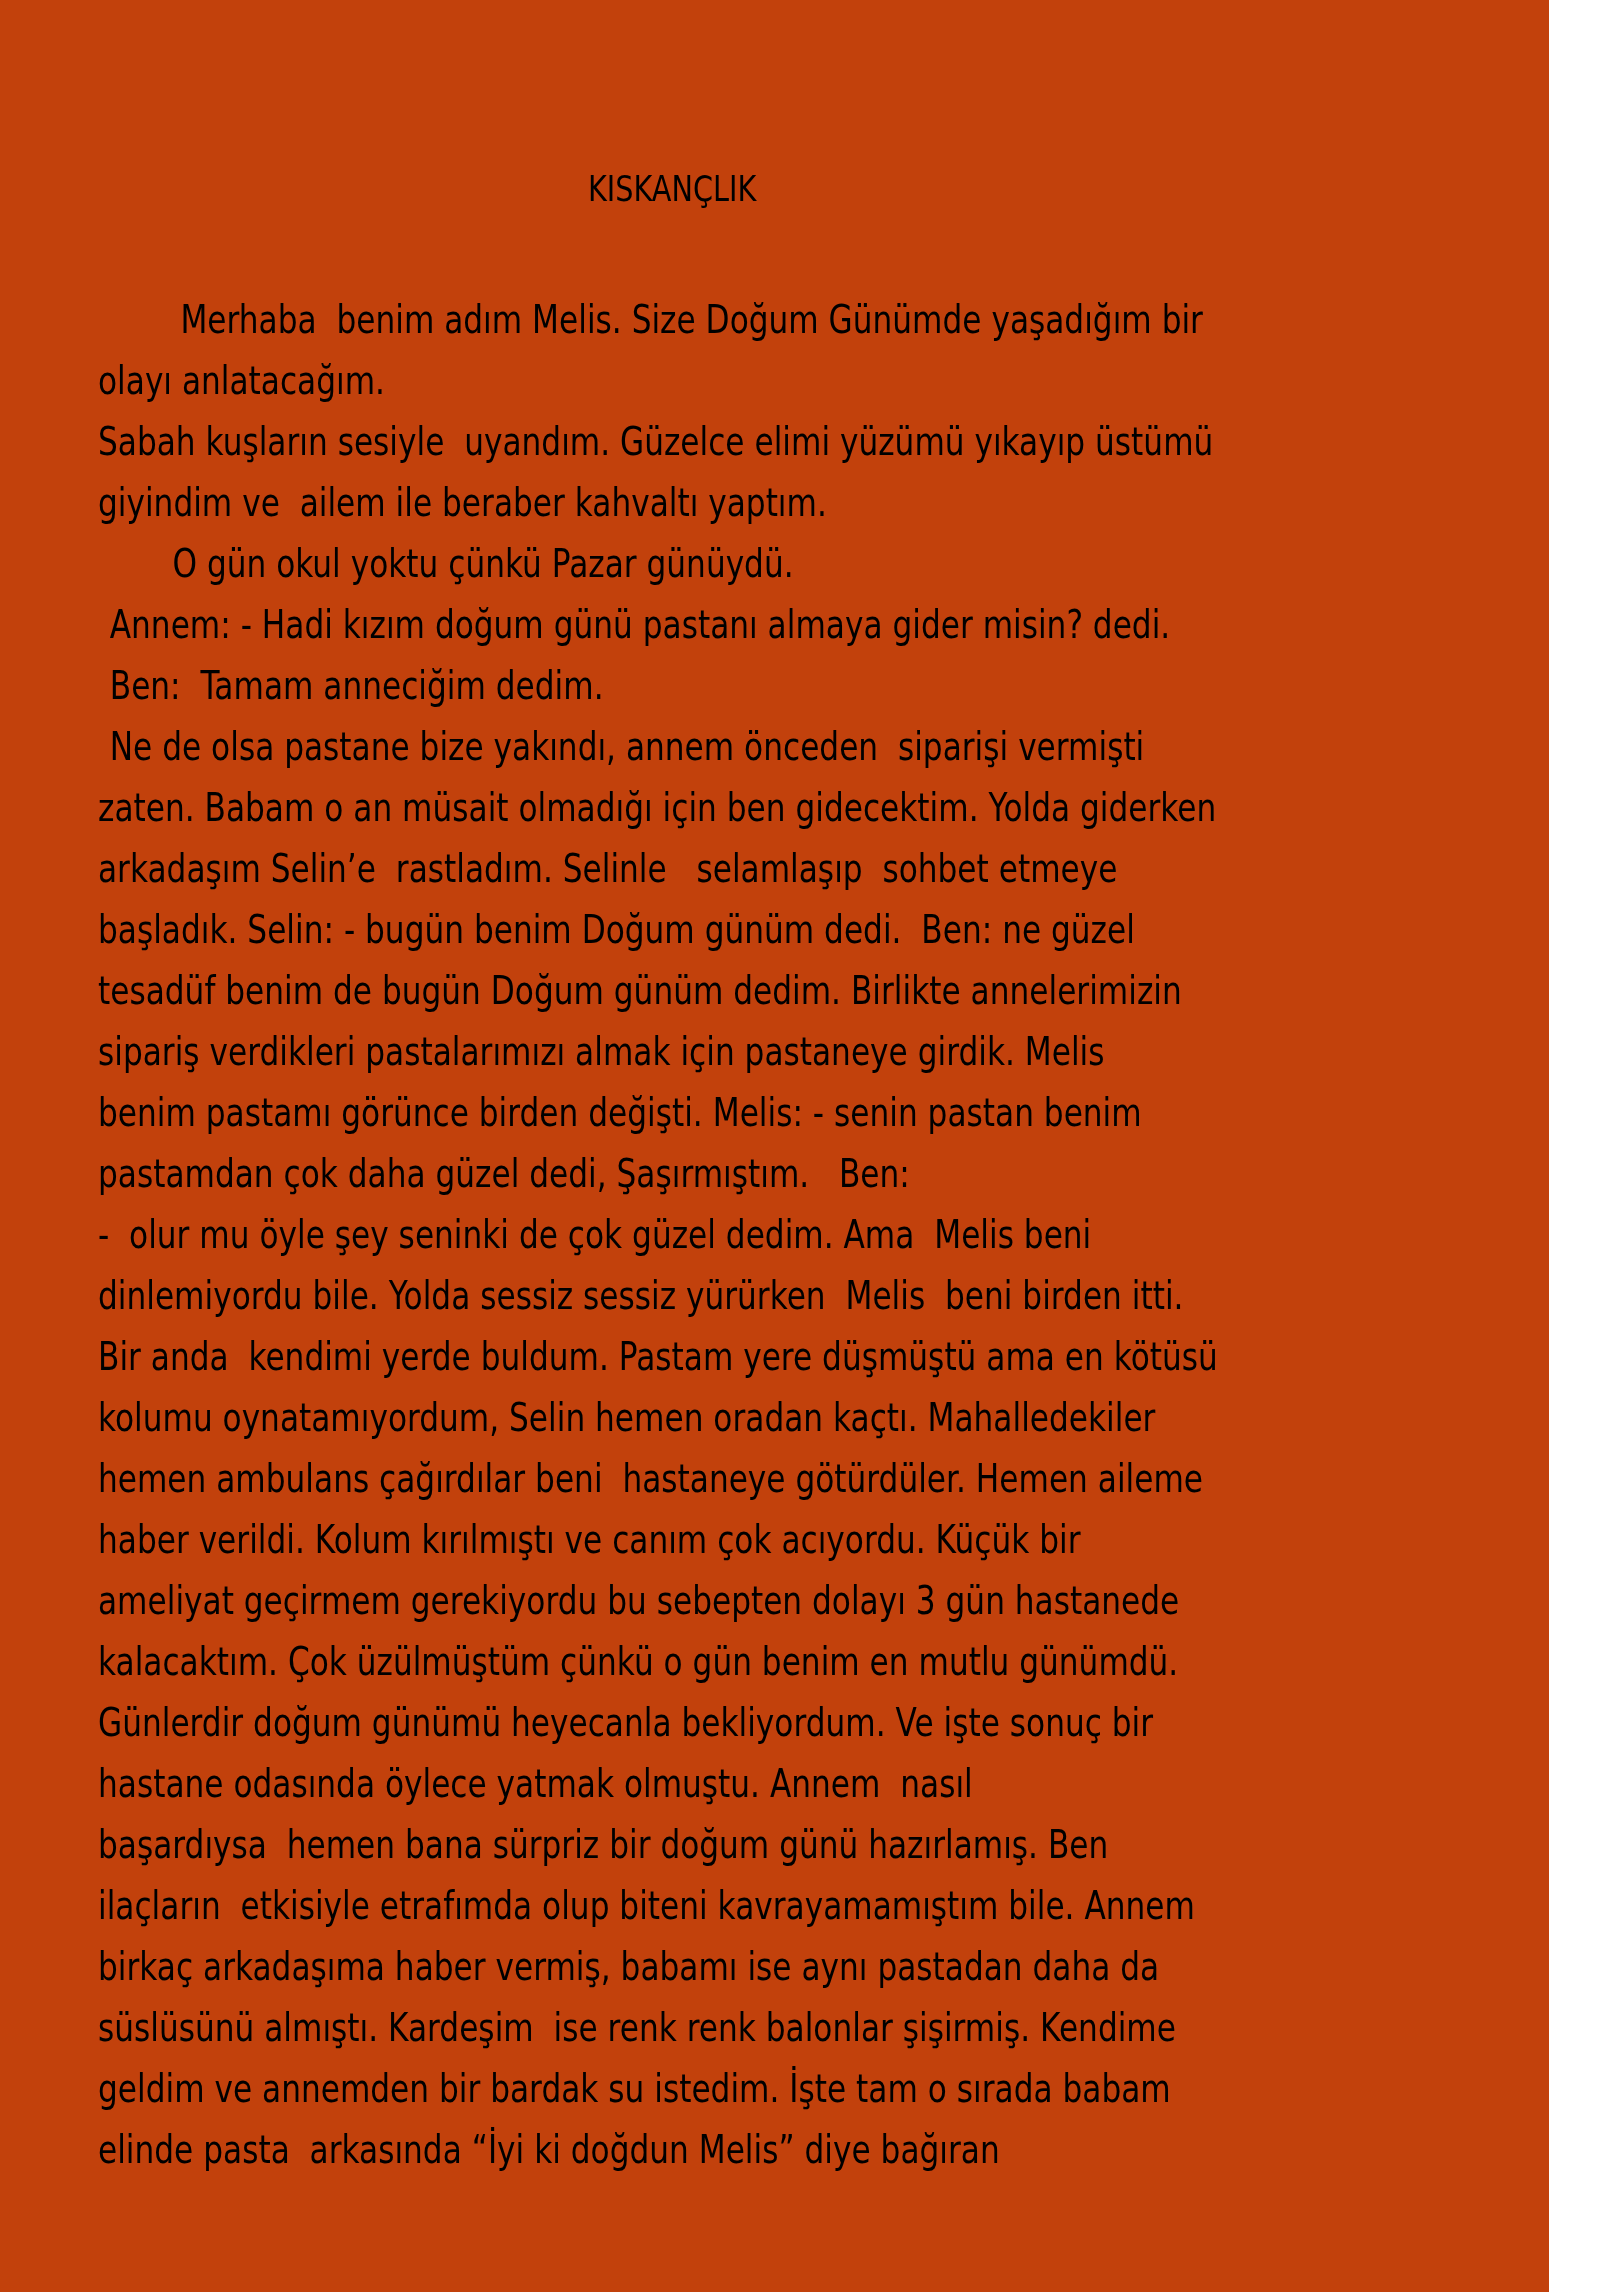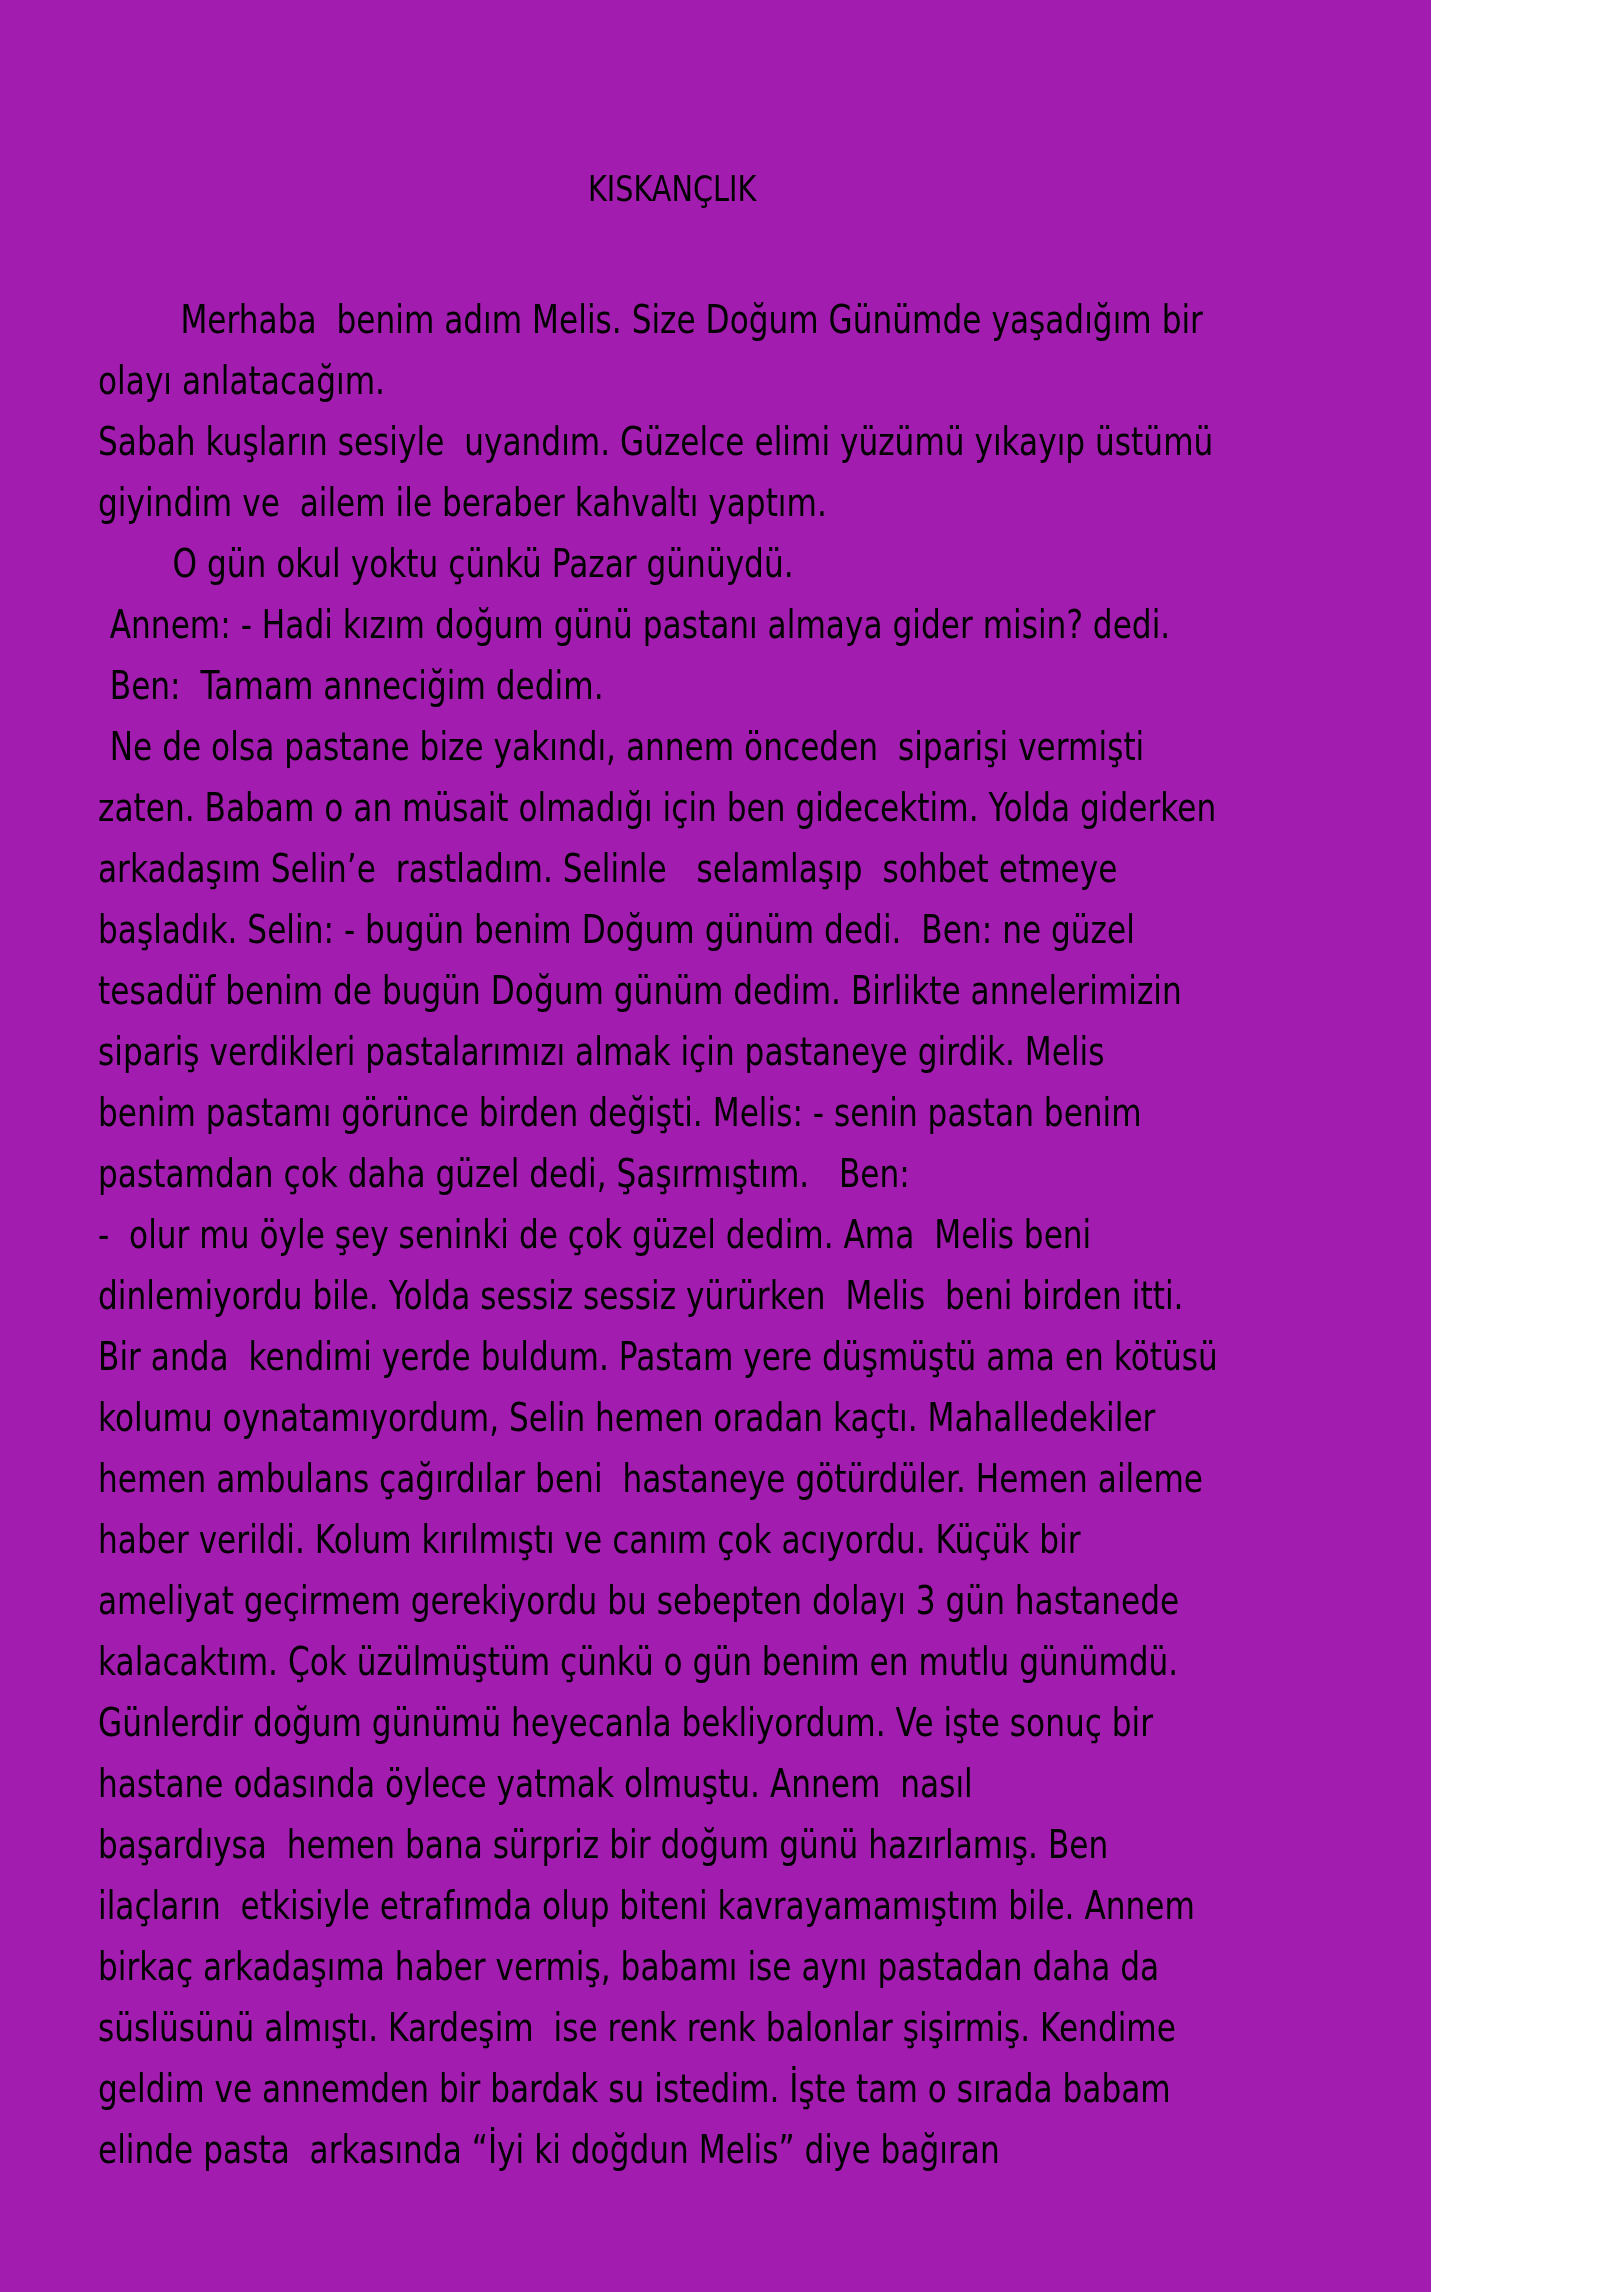--- a/index.html
+++ b/index.html
@@ -19,9 +19,9 @@
       position: absolute;
       left: 0;
       top: 0;
-      width: 1431px;
+      width: 1549px;
       height: 2293px;
-      background: #a21caf;
+      background: #c2410c;
     }
     .title {
       position: absolute;

